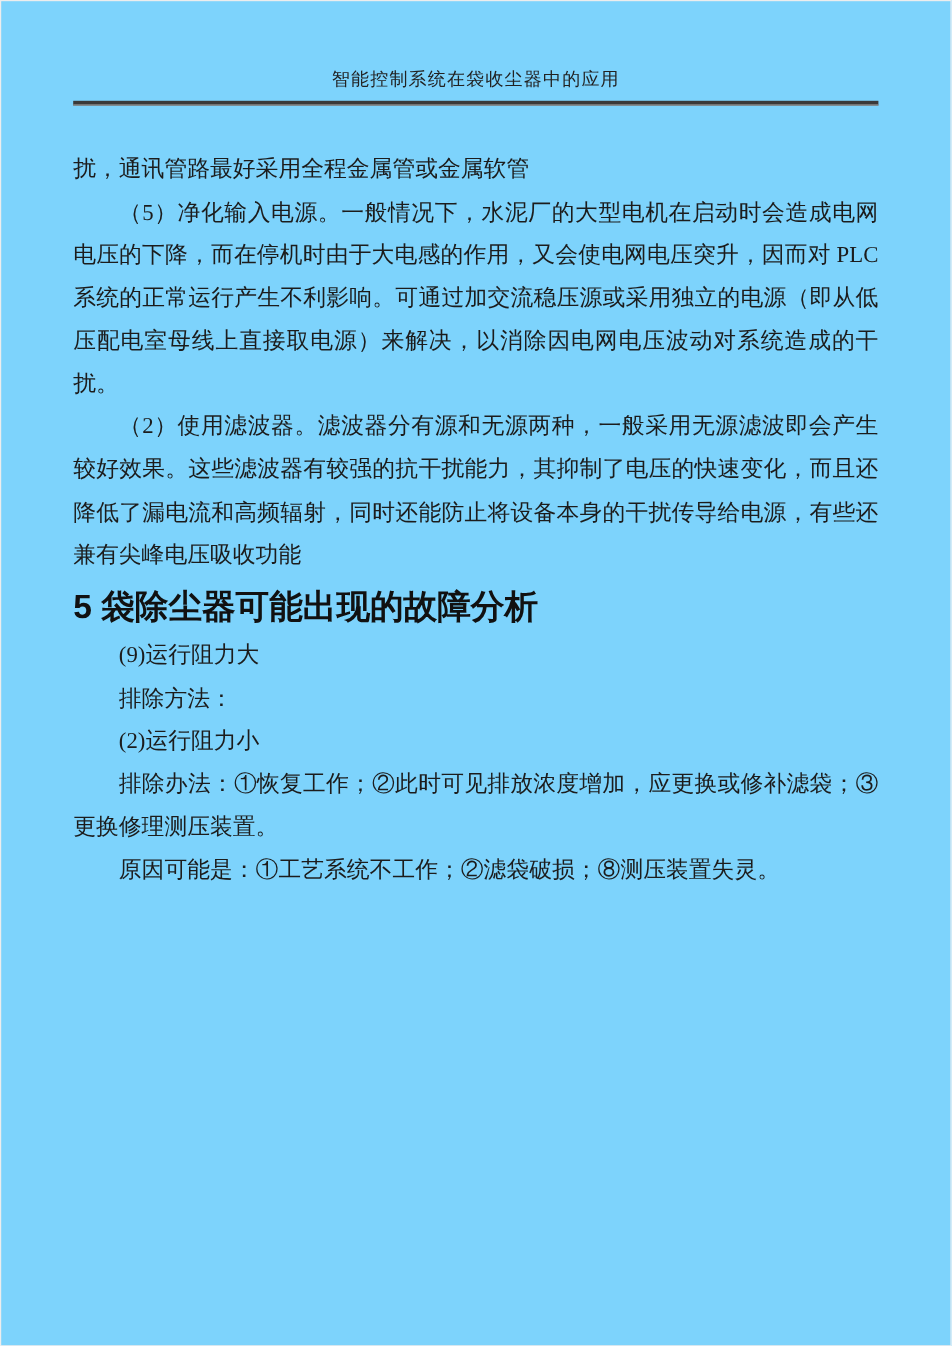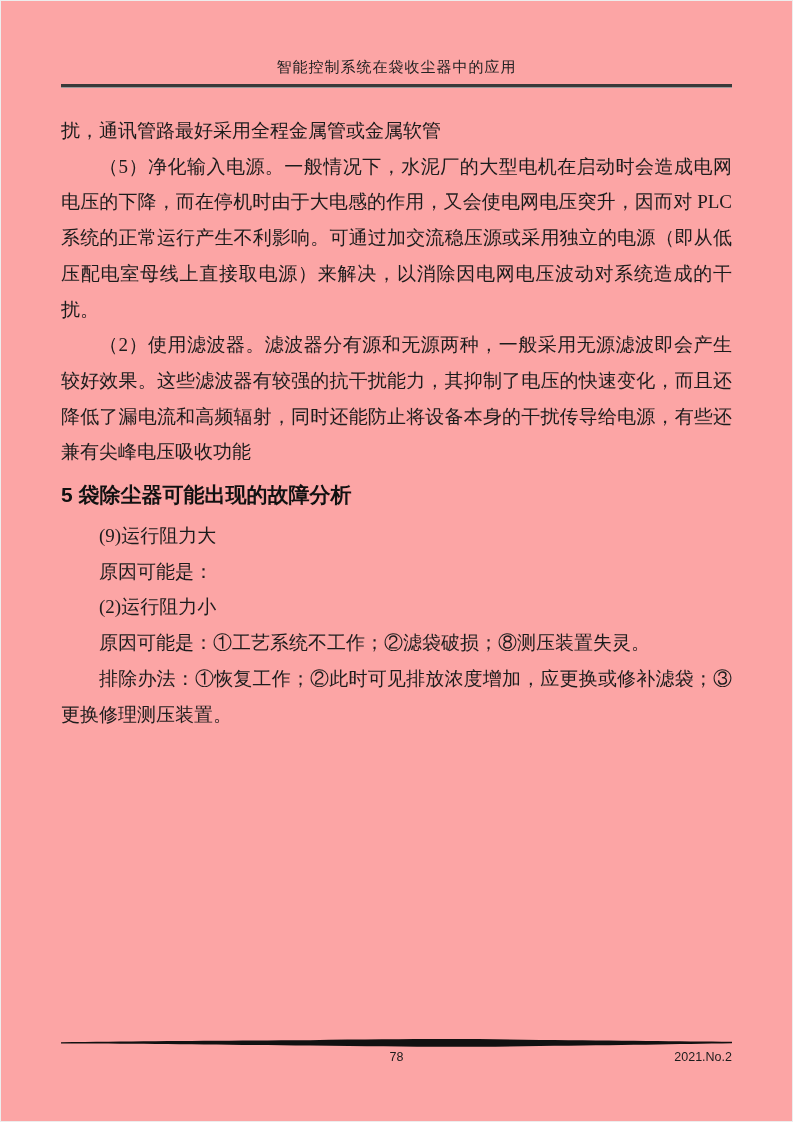--- a/index.html
+++ b/index.html
@@ -11,7 +11,7 @@
     position: relative;
     width: 793px;
     height: 1122px;
-    background: #fca5a5;
+    background: #7dd3fc;
     box-sizing: border-box;
     border: 1px solid #ededed;
     overflow: hidden;

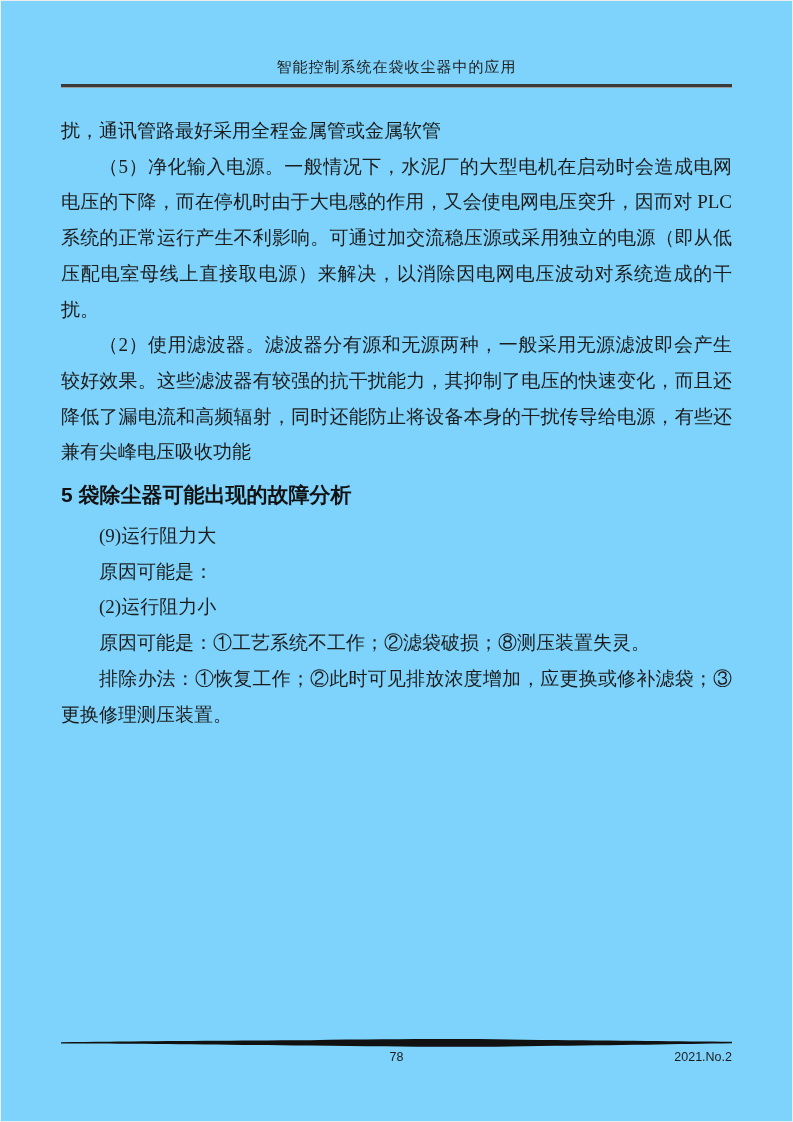--- a/index.html
+++ b/index.html
@@ -36,7 +36,7 @@
     border-bottom: 1px solid #9a9a9a;
   }
   .body-area {
-    margin: 5px 60px;
+    margin: 16px 60px;
     padding-top: 20px;
   }
   .para {

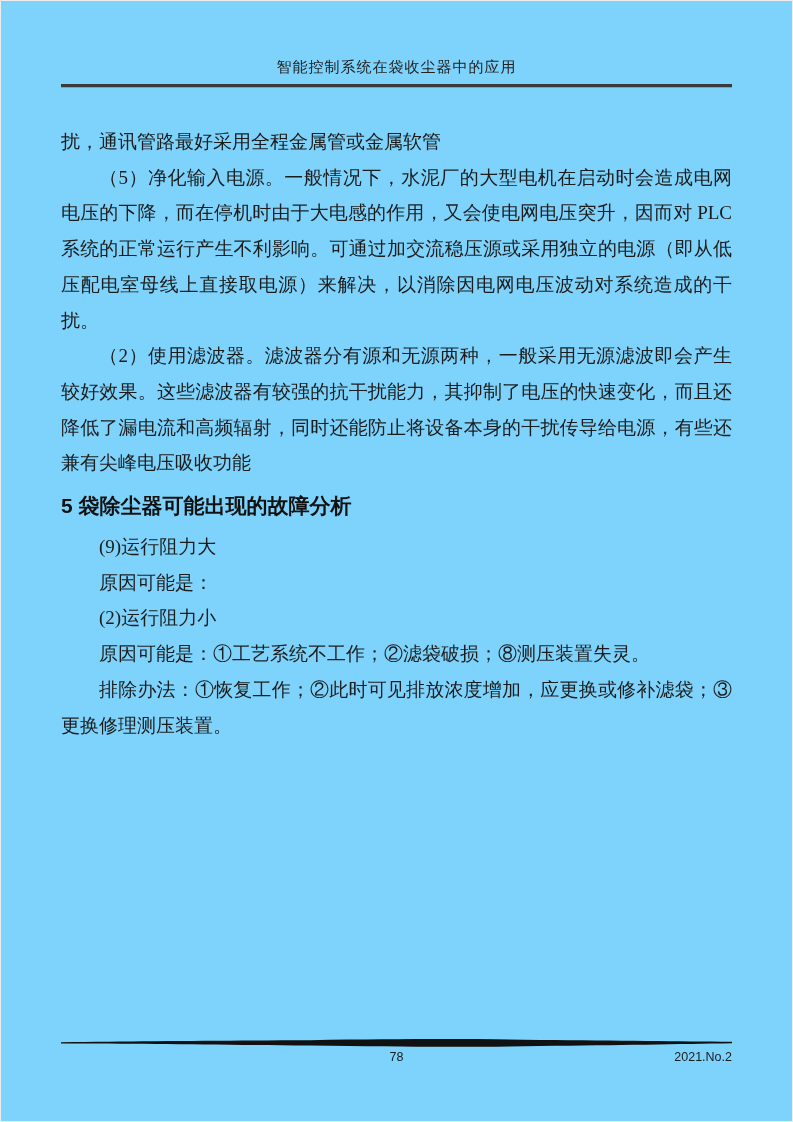--- a/index.html
+++ b/index.html
@@ -53,7 +53,7 @@
     margin: 4px 0 2px 0;
     font-family: "Liberation Sans", "DejaVu Sans", sans-serif;
     font-weight: bold;
-    font-size: 21px;
+    font-size: 28px;
     line-height: 42px;
     color: #111;
   }

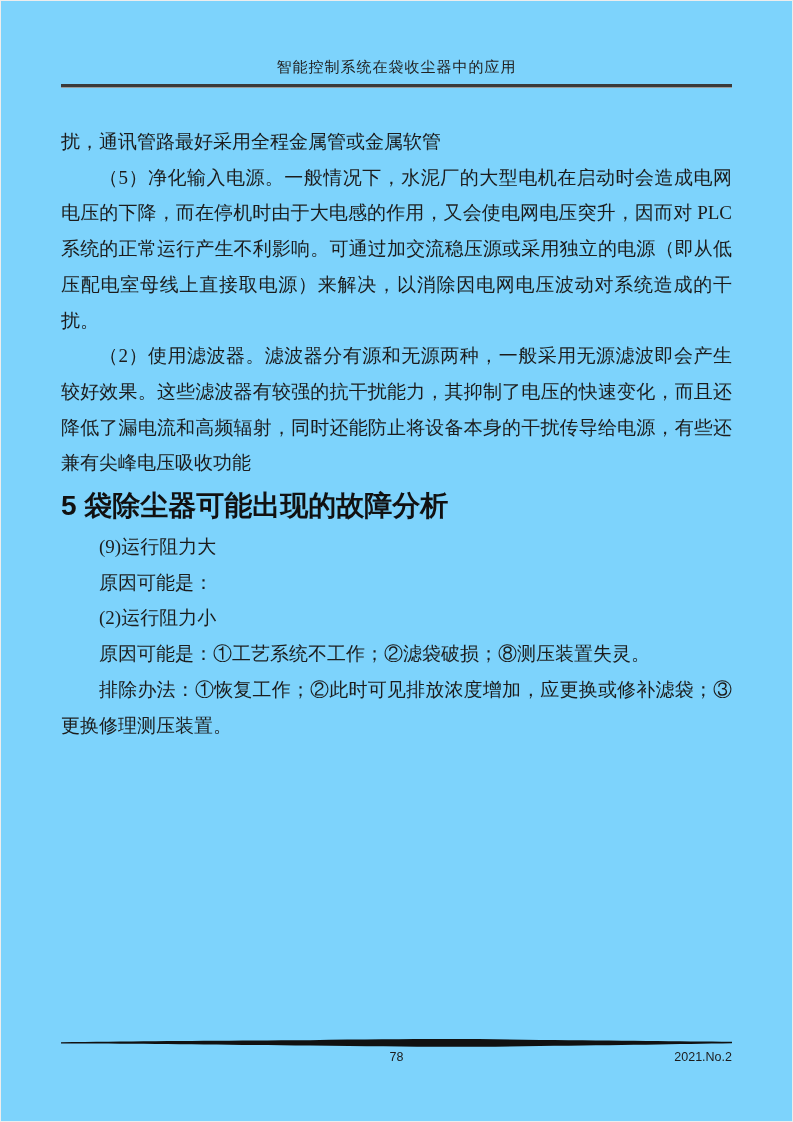--- a/index.html
+++ b/index.html
@@ -106,7 +106,7 @@
     <h2 class="section-heading">5 袋除尘器可能出现的故障分析</h2>
 
     <p class="para indent">(9)运行阻力大</p>
-    <p class="para indent">原因可能是：</p>
+    <p class="para indent">排除方法：</p>
     <p class="para indent">(2)运行阻力小</p>
     <p class="para indent">原因可能是：①工艺系统不工作；②滤袋破损；⑧测压装置失灵。</p>
     <p class="para indent">排除办法：①恢复工作；②此时可见排放浓度增加，应更换或修补滤袋；③更换修理测压装置。</p>

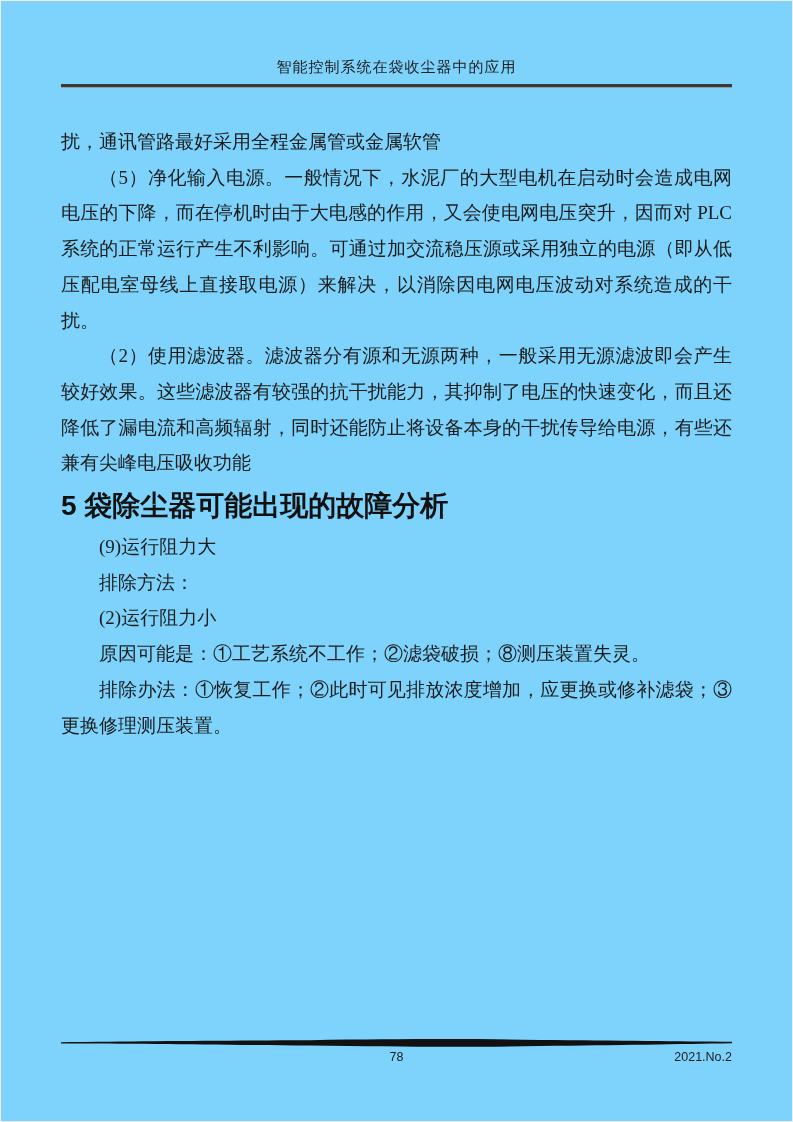--- a/index.html
+++ b/index.html
@@ -108,8 +108,8 @@
     <p class="para indent">(9)运行阻力大</p>
     <p class="para indent">排除方法：</p>
     <p class="para indent">(2)运行阻力小</p>
+    <p class="para indent">排除办法：①恢复工作；②此时可见排放浓度增加，应更换或修补滤袋；③更换修理测压装置。</p>
     <p class="para indent">原因可能是：①工艺系统不工作；②滤袋破损；⑧测压装置失灵。</p>
-    <p class="para indent">排除办法：①恢复工作；②此时可见排放浓度增加，应更换或修补滤袋；③更换修理测压装置。</p>
   </div>
 
   <div class="footer">

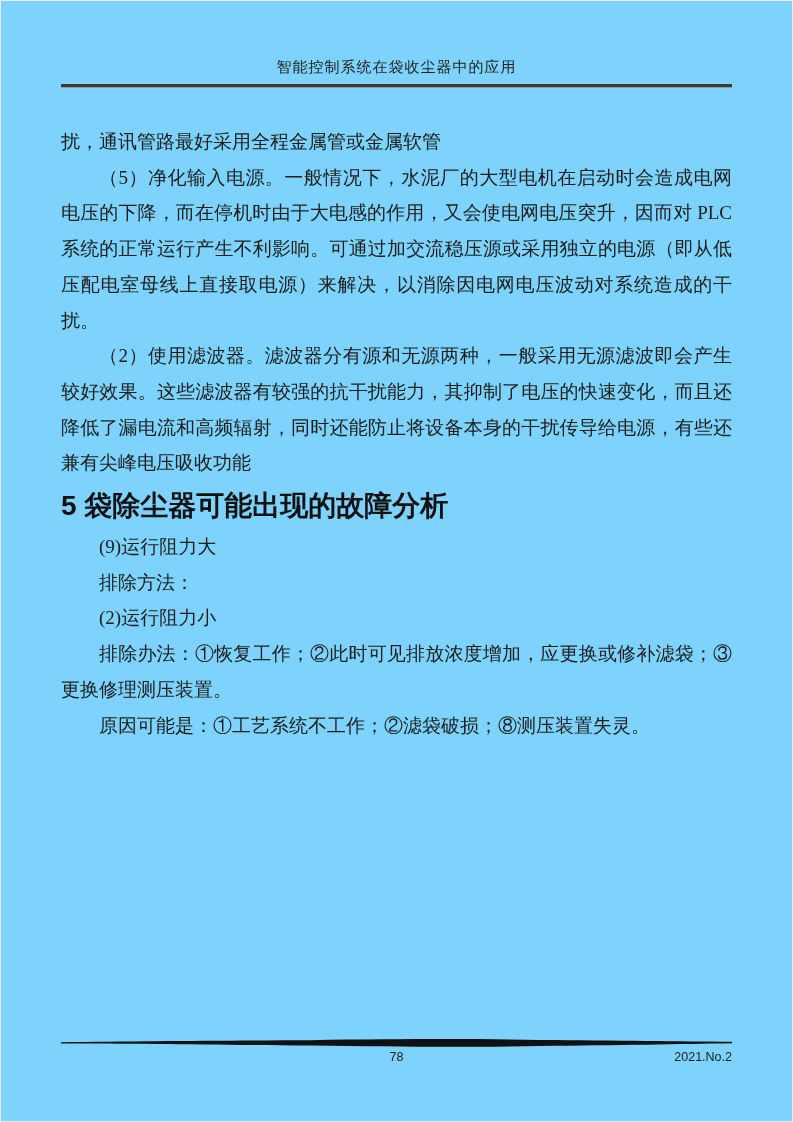--- a/index.html
+++ b/index.html
@@ -112,15 +112,6 @@
     <p class="para indent">原因可能是：①工艺系统不工作；②滤袋破损；⑧测压装置失灵。</p>
   </div>
 
-  <div class="footer">
-    <svg class="footer-rule" viewBox="0 0 673 10" preserveAspectRatio="none" aria-hidden="true">
-      <path d="M0,4.2 C80,3.2 150,2.6 250,2.2 C350,0.8 420,0.8 480,2.0 C560,2.6 620,3.4 673,3.7 L673,5.3 C620,6.2 560,7.2 480,8.0 C420,9.2 350,9.2 250,7.6 C150,6.6 80,5.6 0,5.4 Z" fill="#111111"></path>
-    </svg>
-    <div class="footer-row">
-      <span class="page-number">78</span>
-      <span class="issue-label">2021.No.2</span>
-    </div>
-  </div>
 
 </div>
 

